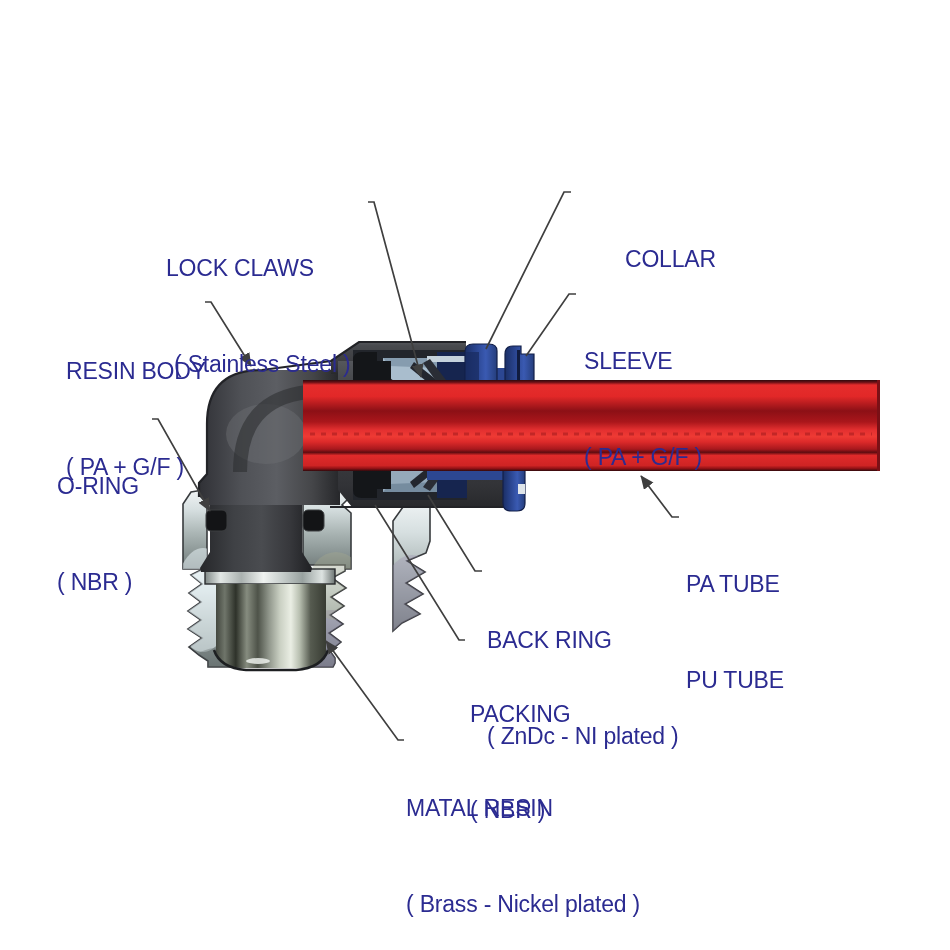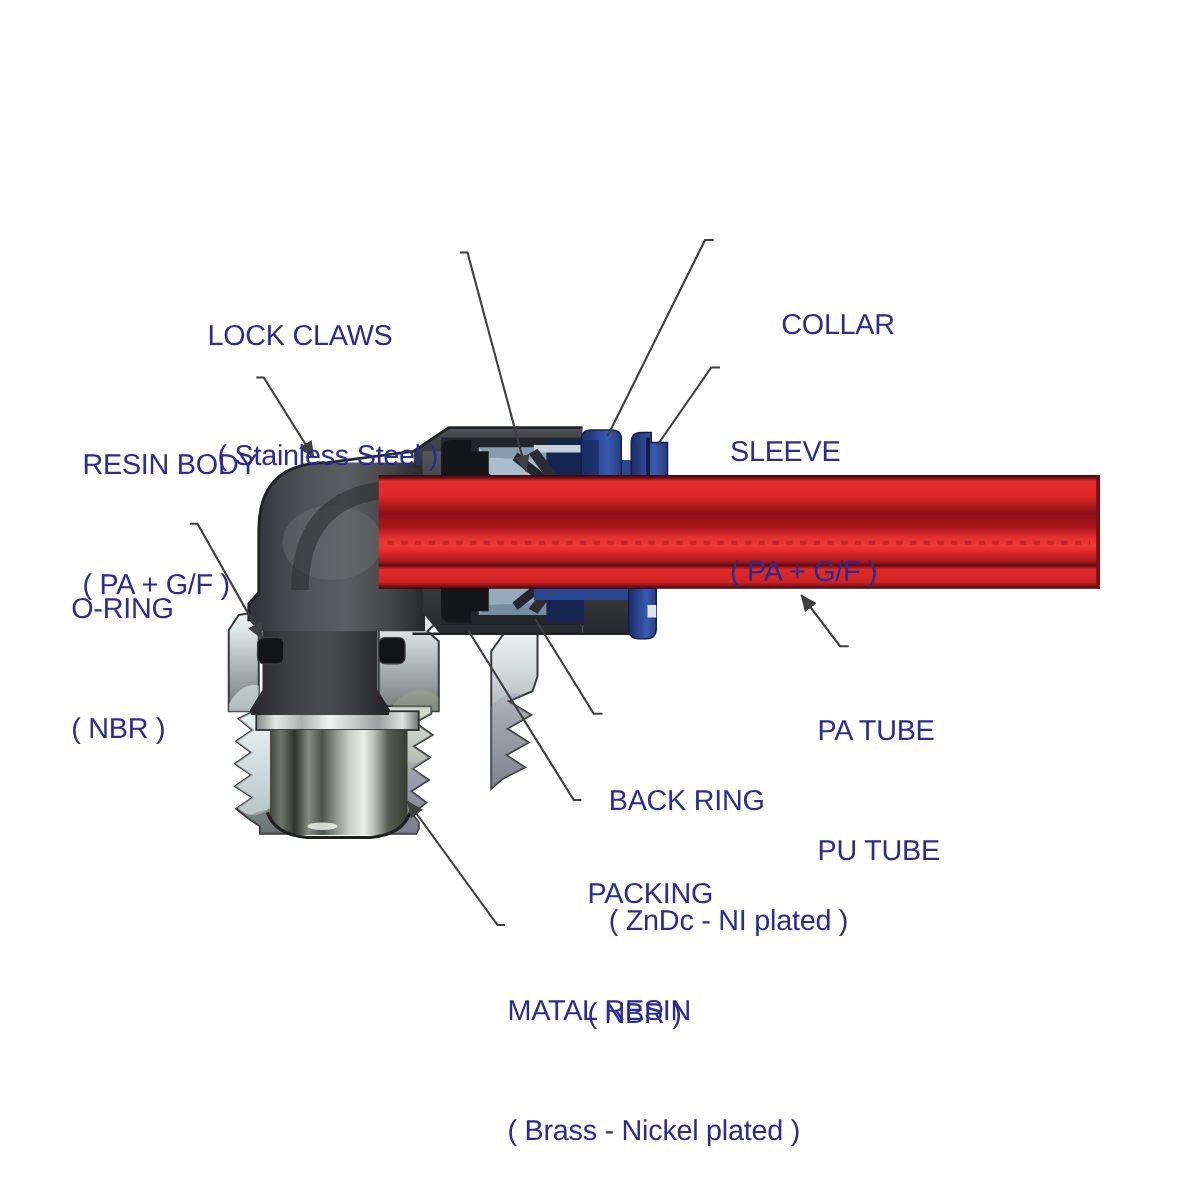--- a/index.html
+++ b/index.html
@@ -21,7 +21,7 @@
   .lbl-sleeve{left:584px;top:281px;}
   .lbl-resin-body{left:66px;top:291px;}
   .lbl-o-ring{left:57px;top:406px;}
-  .lbl-pa-tube{left:654px;top:504px;}
+  .lbl-pa-tube{left:686px;top:504px;}
   .lbl-back-ring{left:487px;top:560px;}
   .lbl-packing{left:470px;top:634px;}
   .lbl-matal-body{left:406px;top:728px;}

